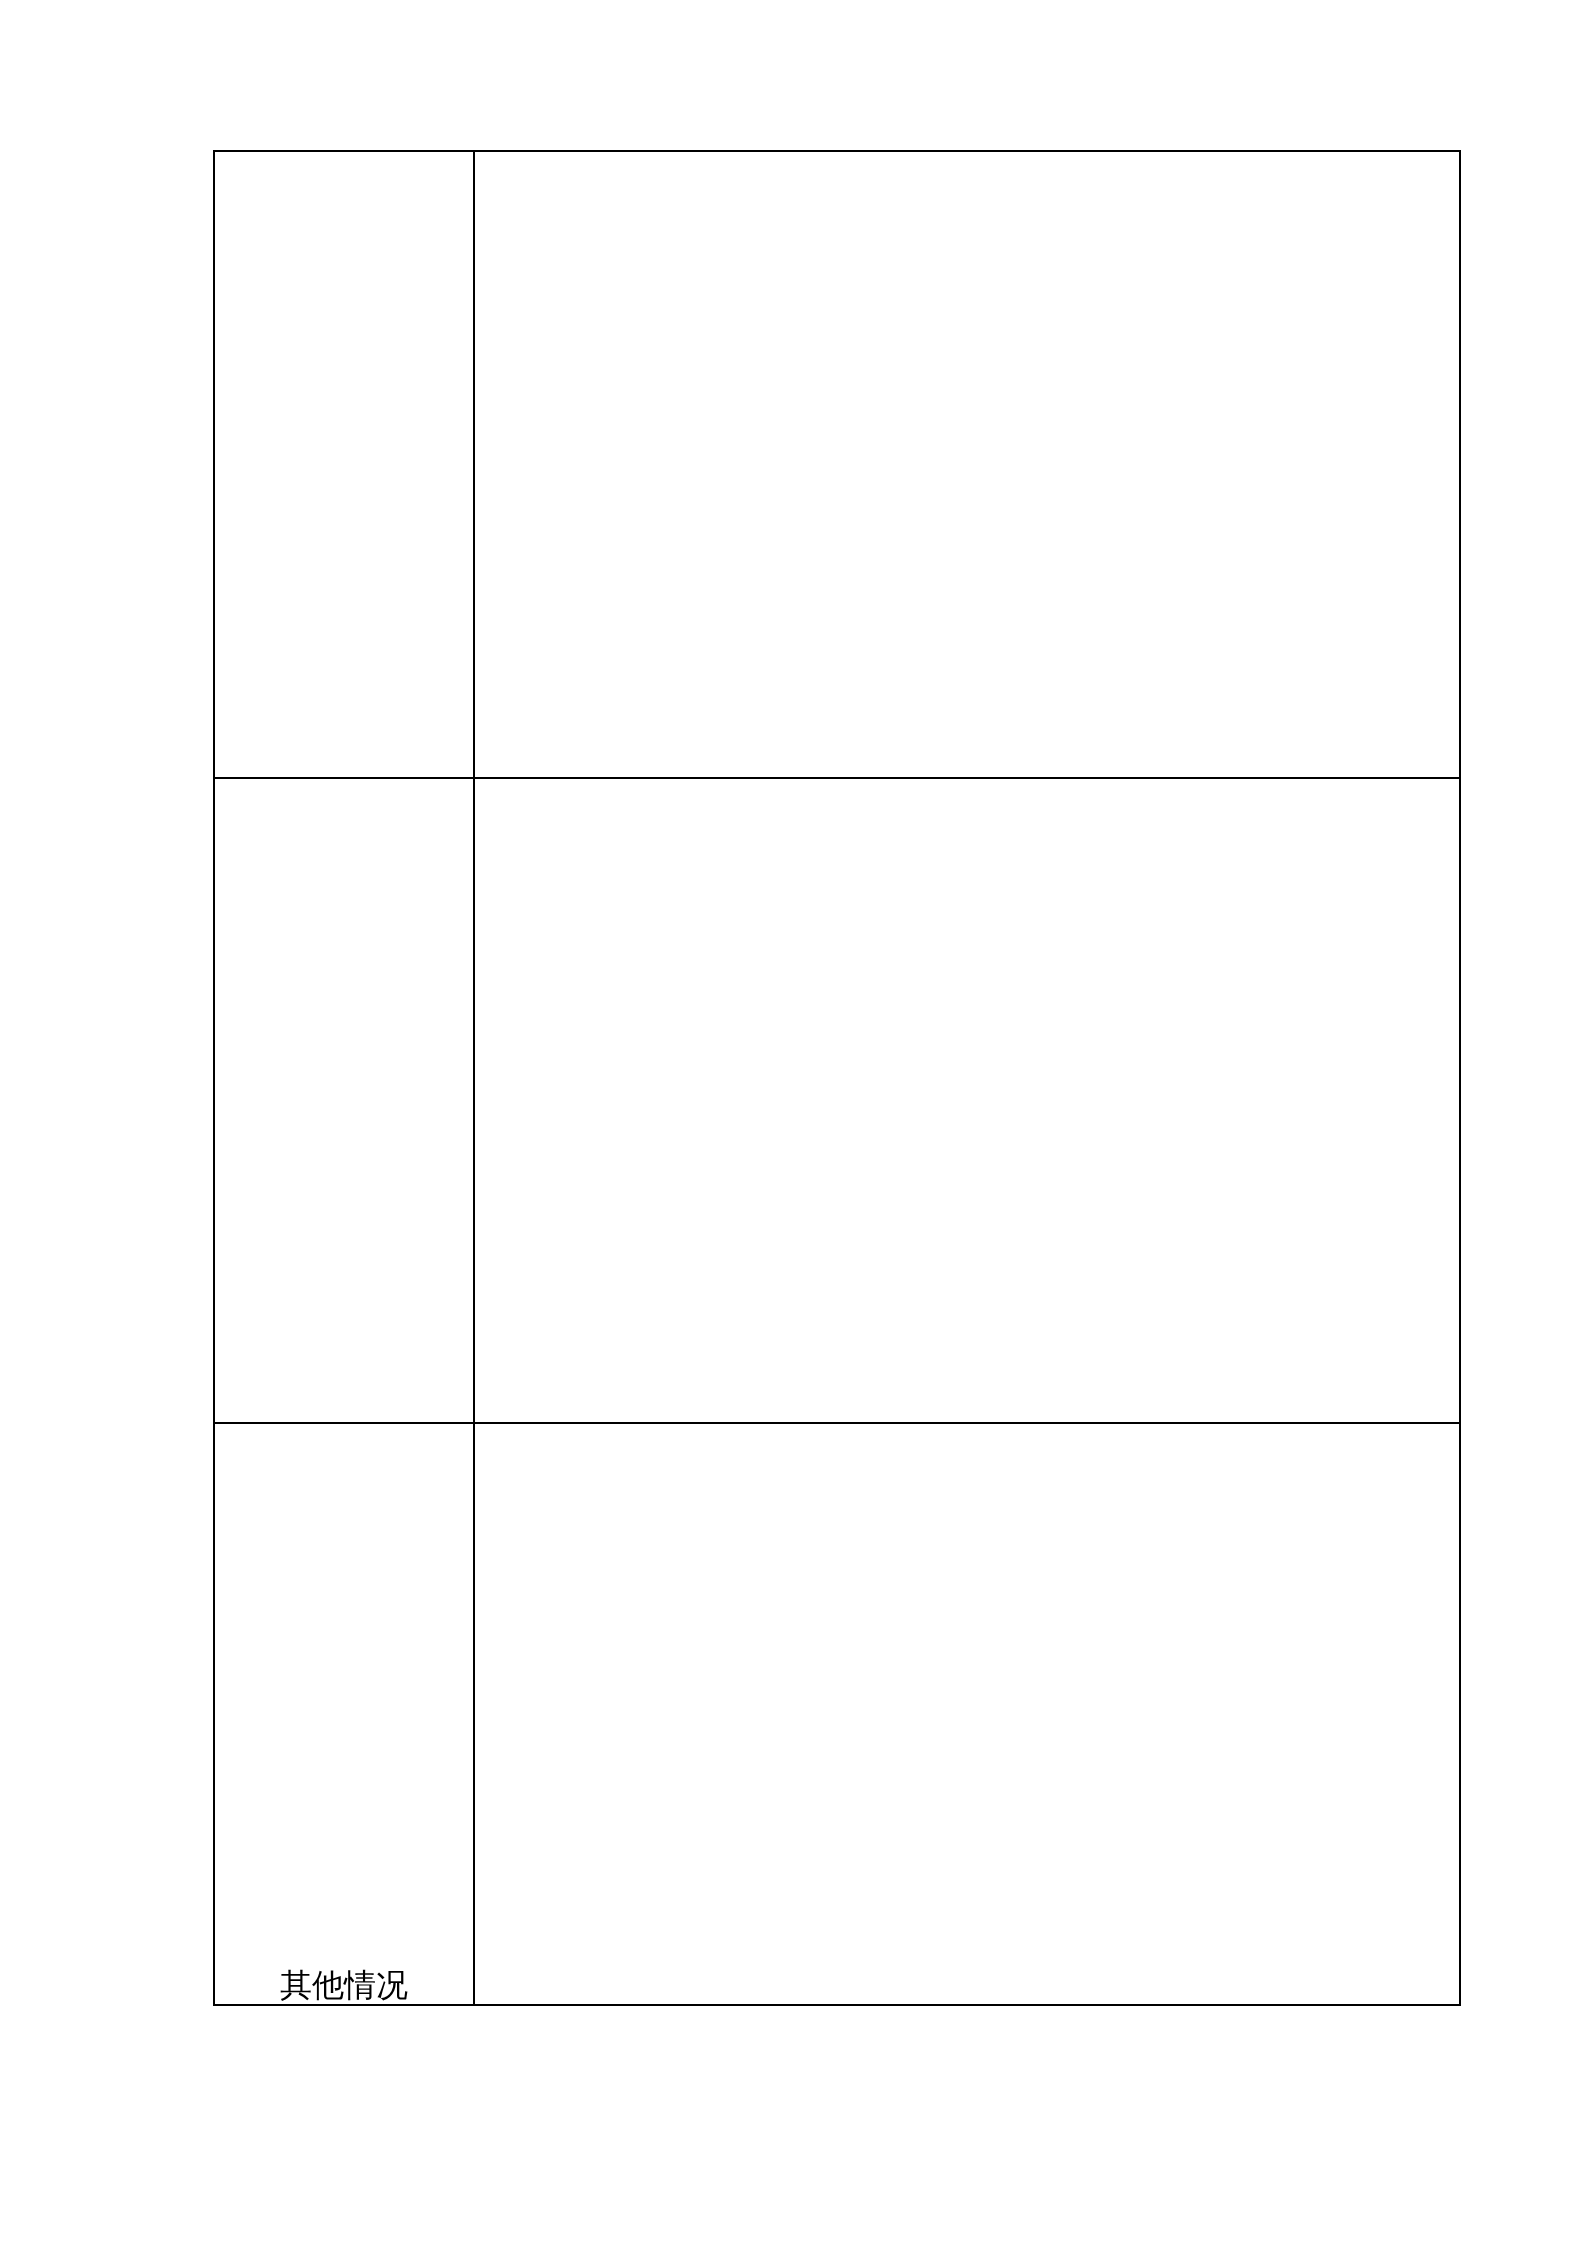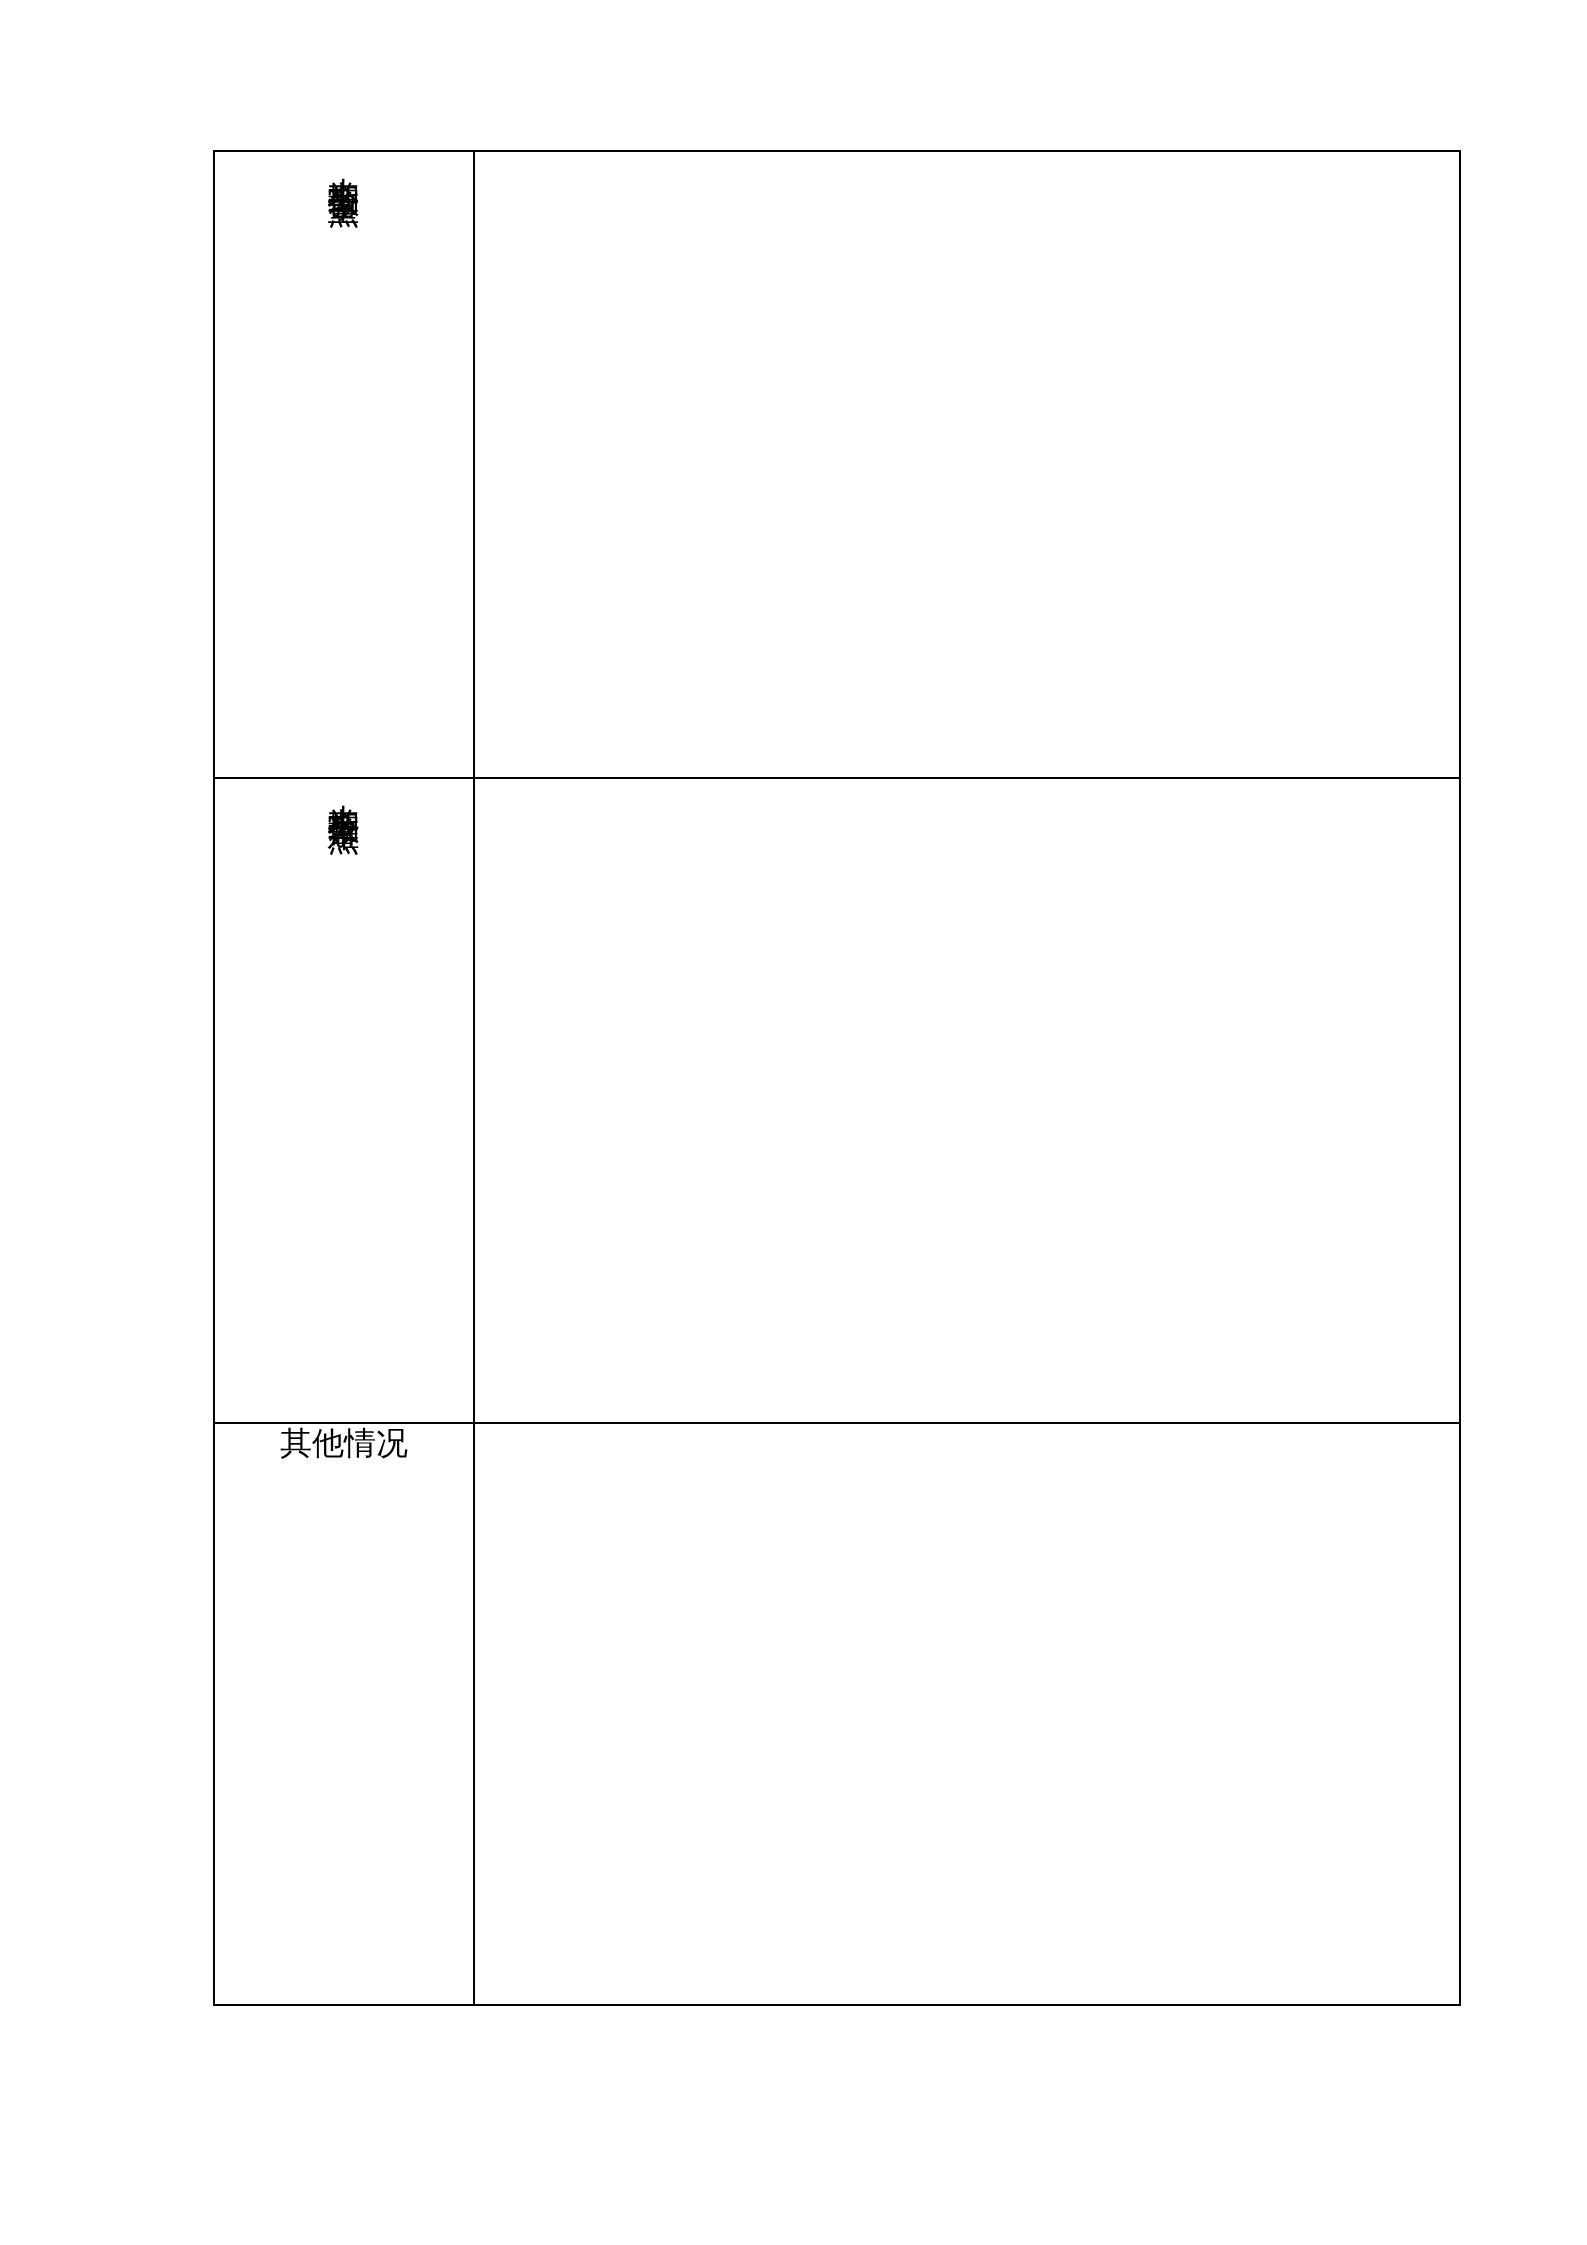--- a/index.html
+++ b/index.html
@@ -39,7 +39,7 @@
   .label-cell {
     border-right: 2px solid #000000;
     display: flex;
-    align-items: flex-start;
+    align-items: flex-end;
     justify-content: center;
     text-align: center;
   }

